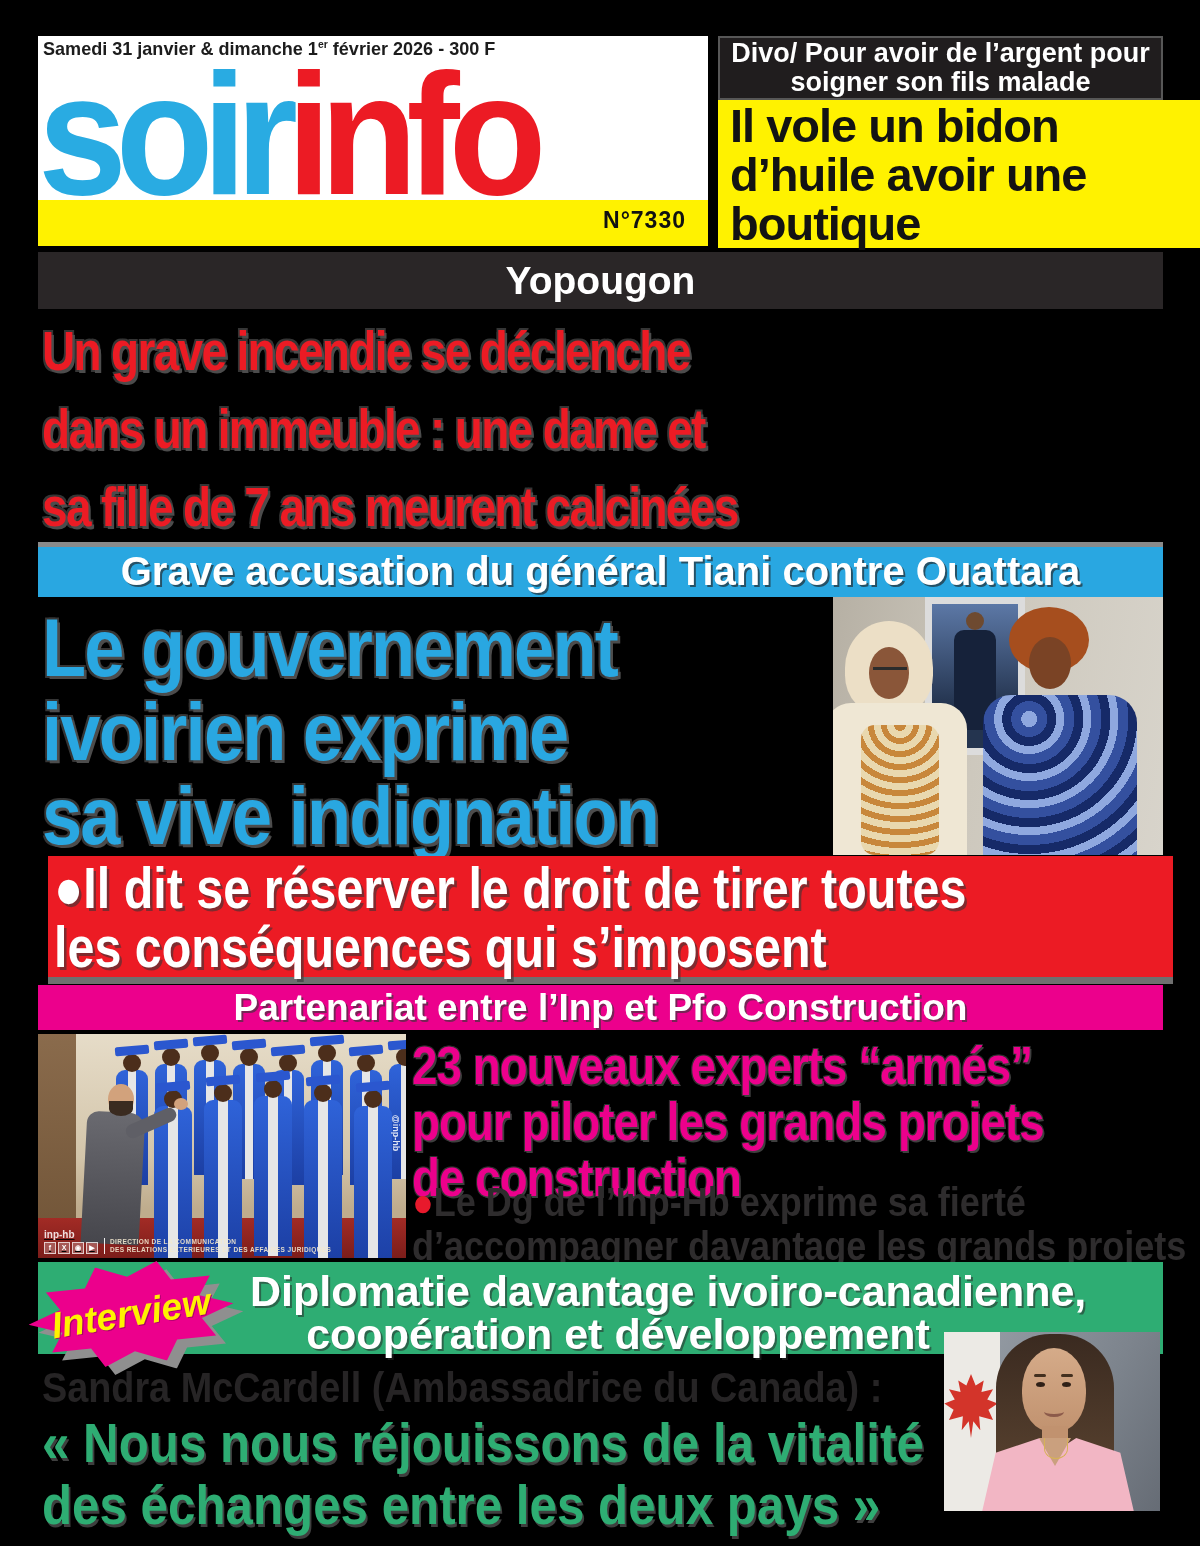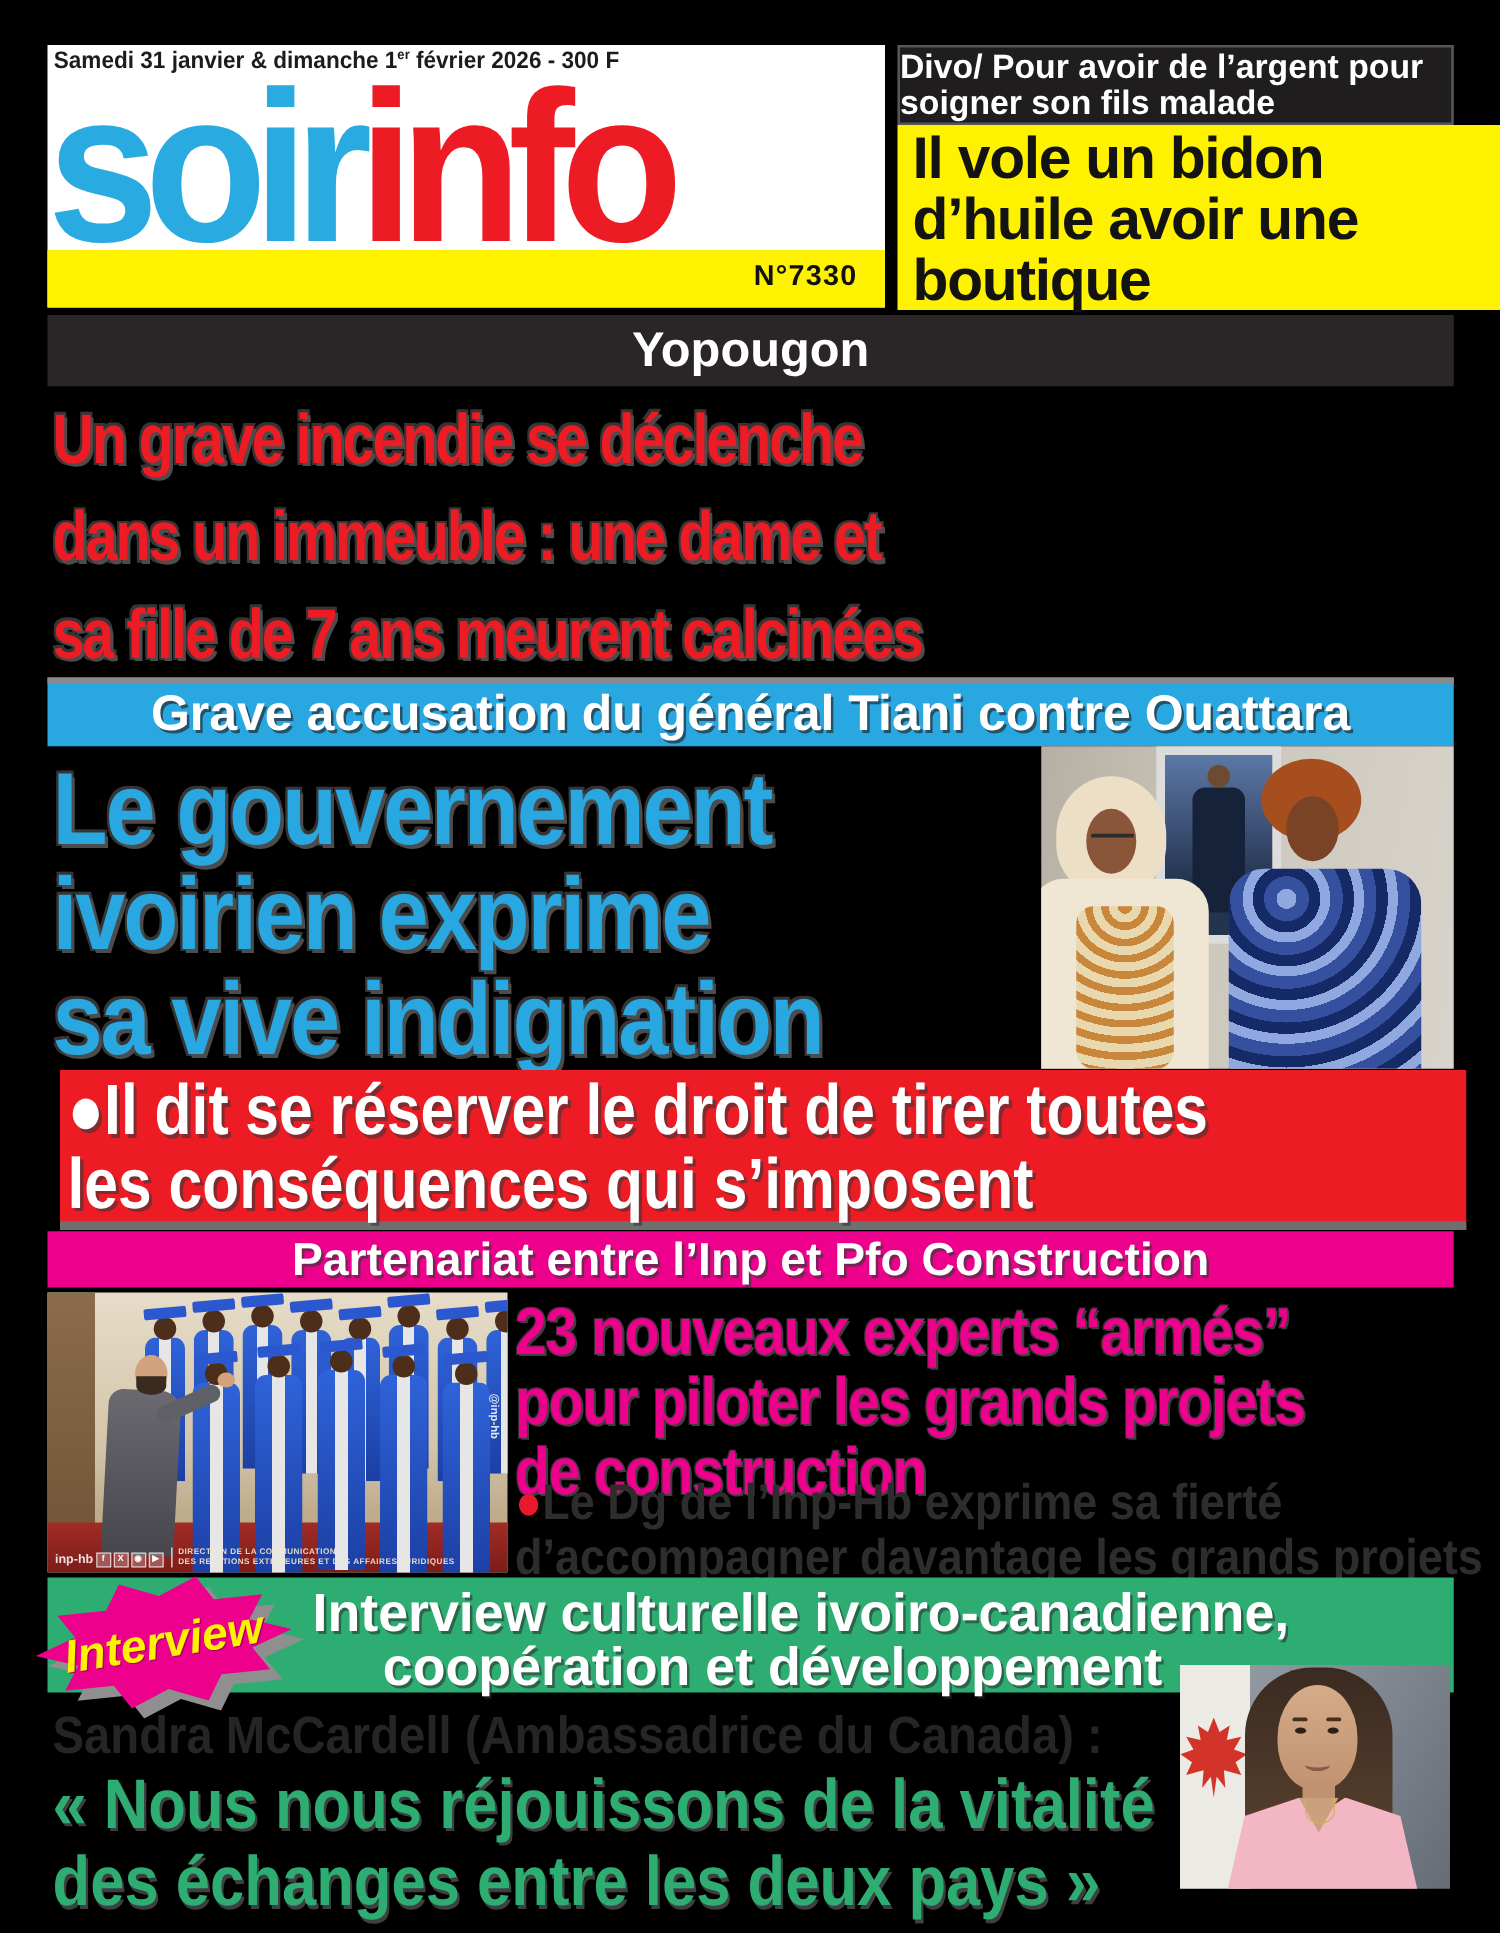--- a/index.html
+++ b/index.html
@@ -22,7 +22,7 @@
 
   
   .kicker-box{left:718px;top:36px;width:445px;height:64px;background:#201d1e;border:2px solid #575757;box-sizing:border-box;
-    color:#fff;font-weight:bold;font-size:27px;line-height:29px;text-align:left;padding-top:1px;}
+    color:#fff;font-weight:bold;font-size:27px;line-height:29px;text-align:center;padding-top:1px;}
   .theft-box{left:718px;top:100px;width:484px;height:148px;background:#FFF200;color:#131313;font-weight:bold;
     font-size:47px;line-height:49px;letter-spacing:-1px;padding:1px 0 0 12px;box-sizing:border-box;}
 

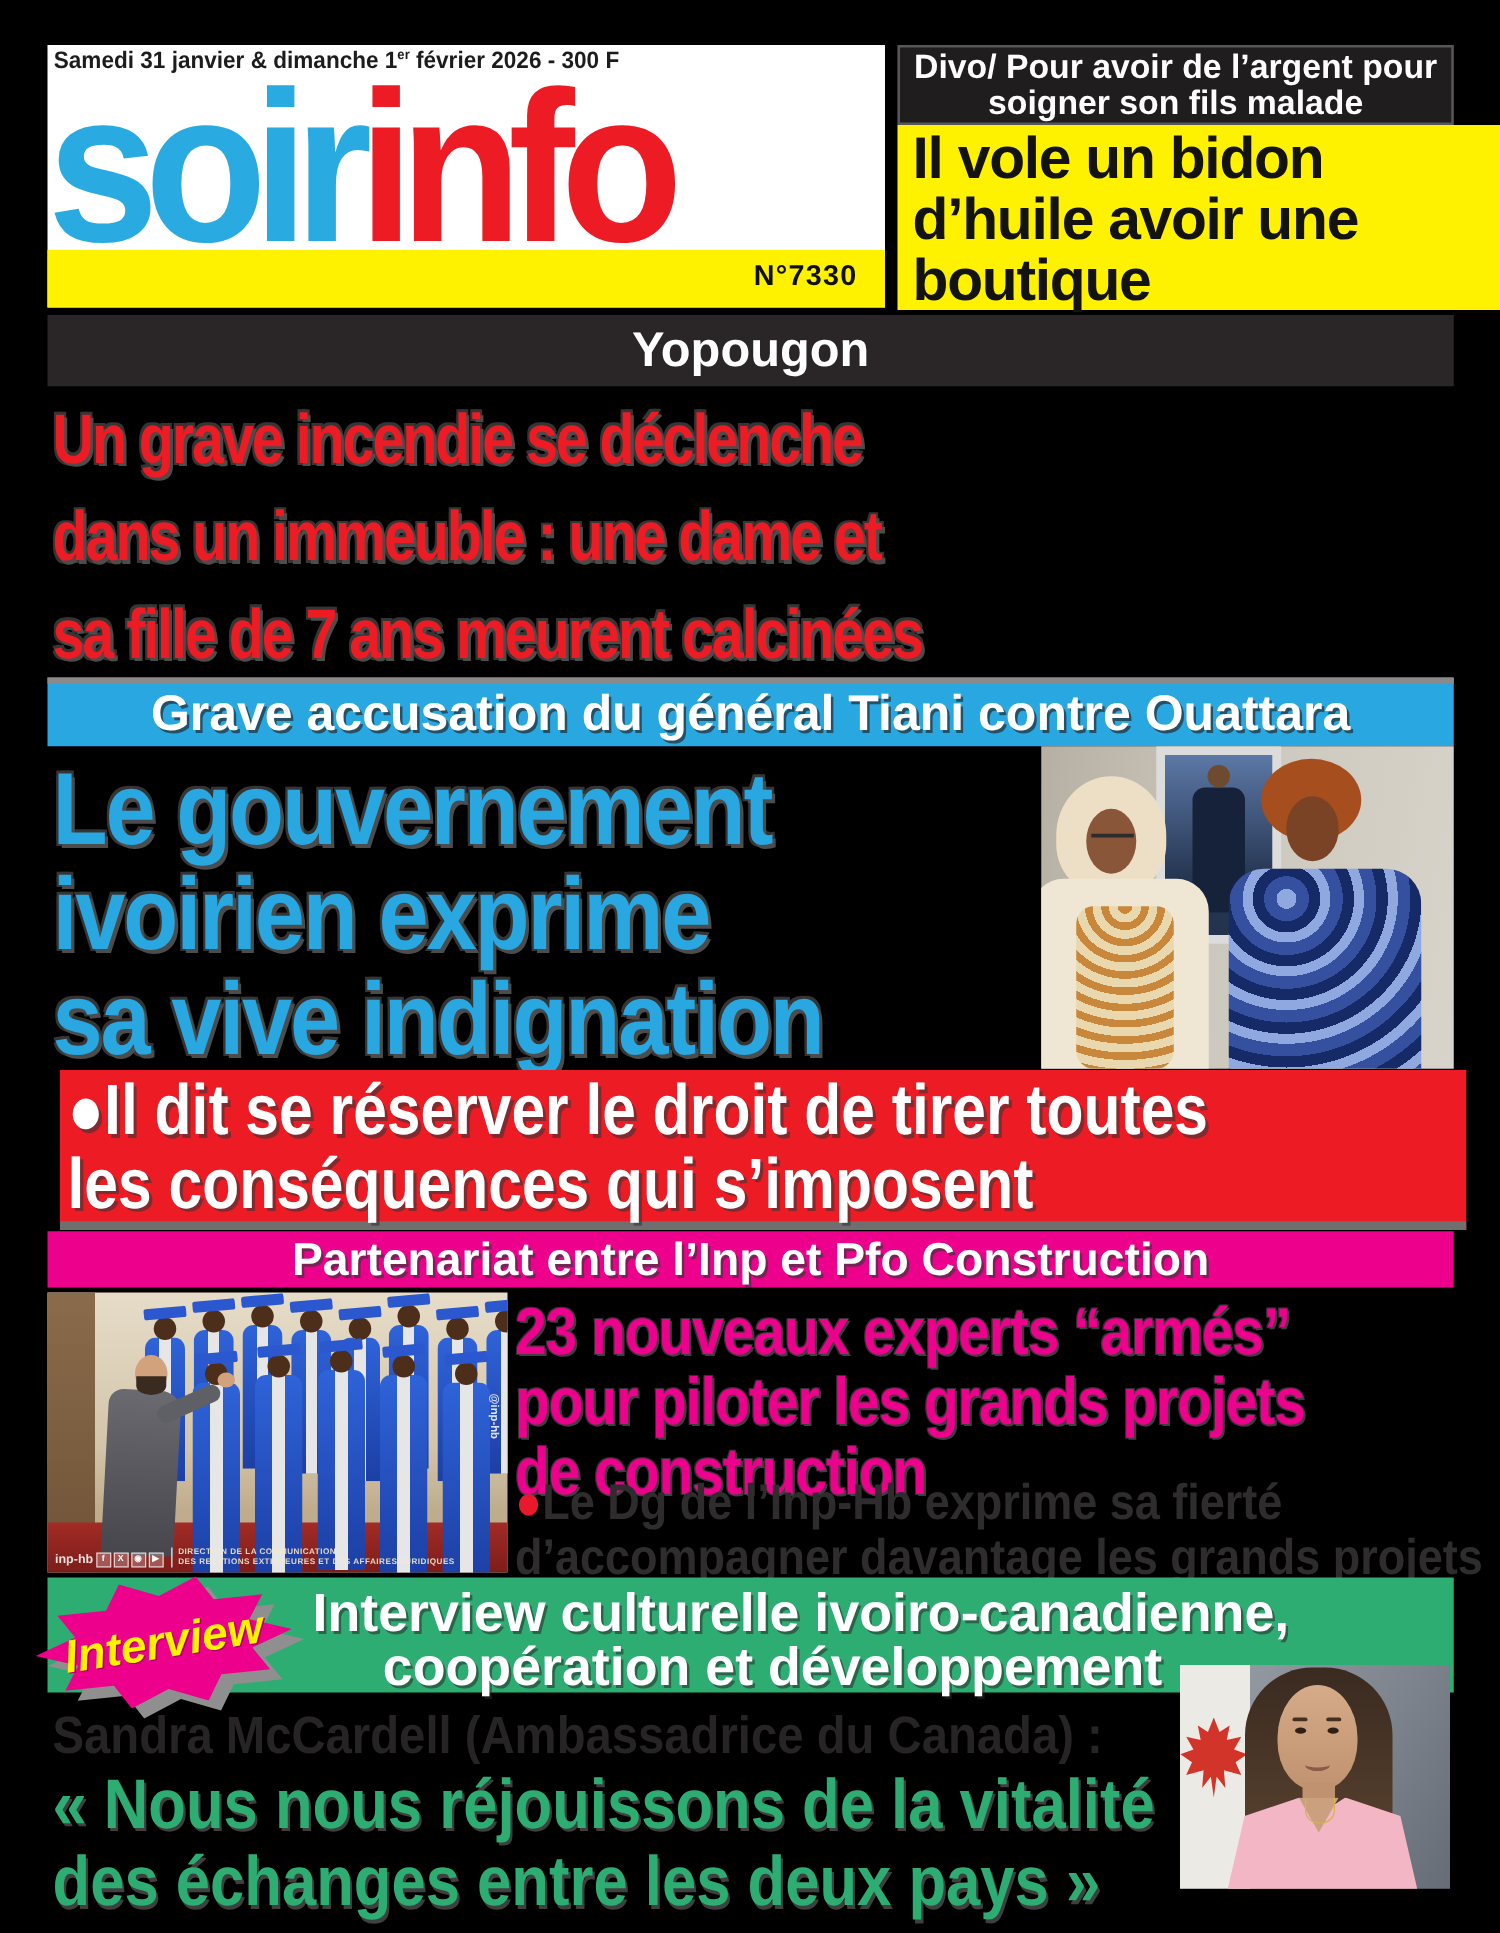--- a/index.html
+++ b/index.html
@@ -118,7 +118,7 @@
   .pg-man-arm{position:absolute;left:46px;top:32px;width:54px;height:14px;background:#5f5f66;border-radius:7px;transform:rotate(-24deg);}
   .pg-man-hand{position:absolute;left:96px;top:14px;width:14px;height:12px;background:#d2a27c;border-radius:50%;}
   .pg-caption{left:6px;bottom:4px;display:flex;gap:6px;align-items:flex-end;z-index:4;}
-  .pg-brand-col{display:flex;flex-direction:row;gap:2px;}
+  .pg-brand-col{display:flex;flex-direction:column;gap:2px;text-decoration:underline;}
   .pg-brand{color:#fff;font-size:10px;font-weight:bold;opacity:.85;}
   .pg-icons{display:flex;gap:2px;}
   .pg-icon{width:10px;height:10px;background:rgba(255,255,255,.25);border:1px solid rgba(255,255,255,.7);color:#fff;

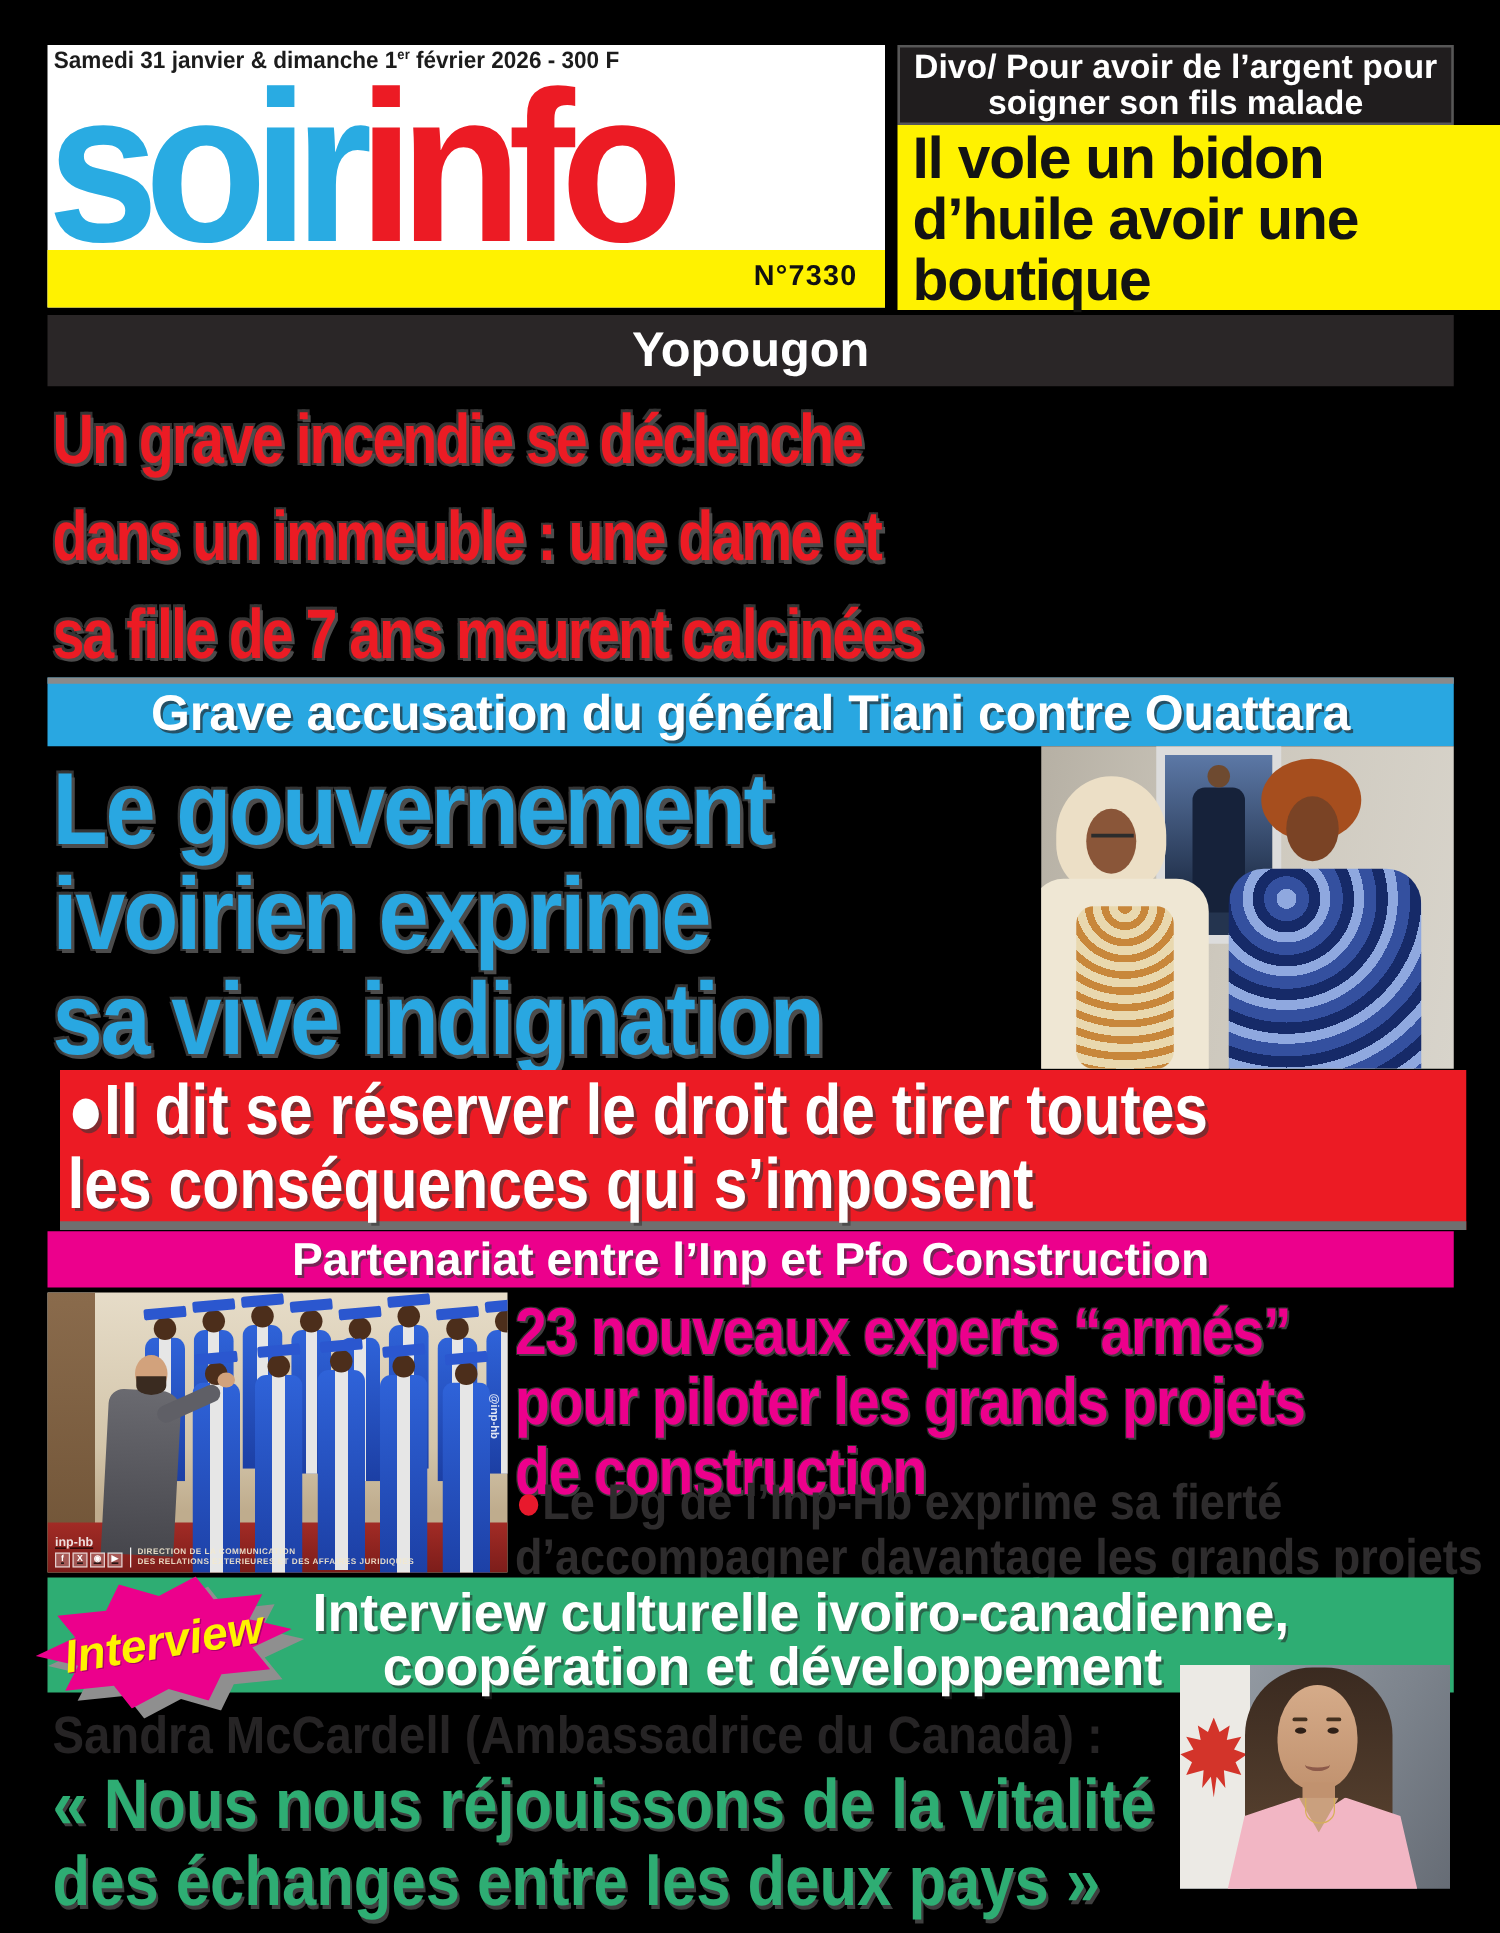--- a/index.html
+++ b/index.html
@@ -264,7 +264,7 @@
 </div>
 
 <div class="abs interview-bar">
-  <div class="interview-line1">Interview culturelle ivoiro-canadienne,</div>
+  <div class="interview-line1">Diplomatie davantage ivoiro-canadienne,</div>
   <div class="interview-line2">coopération et développement</div>
 </div>
 <div class="abs interview-badge">

